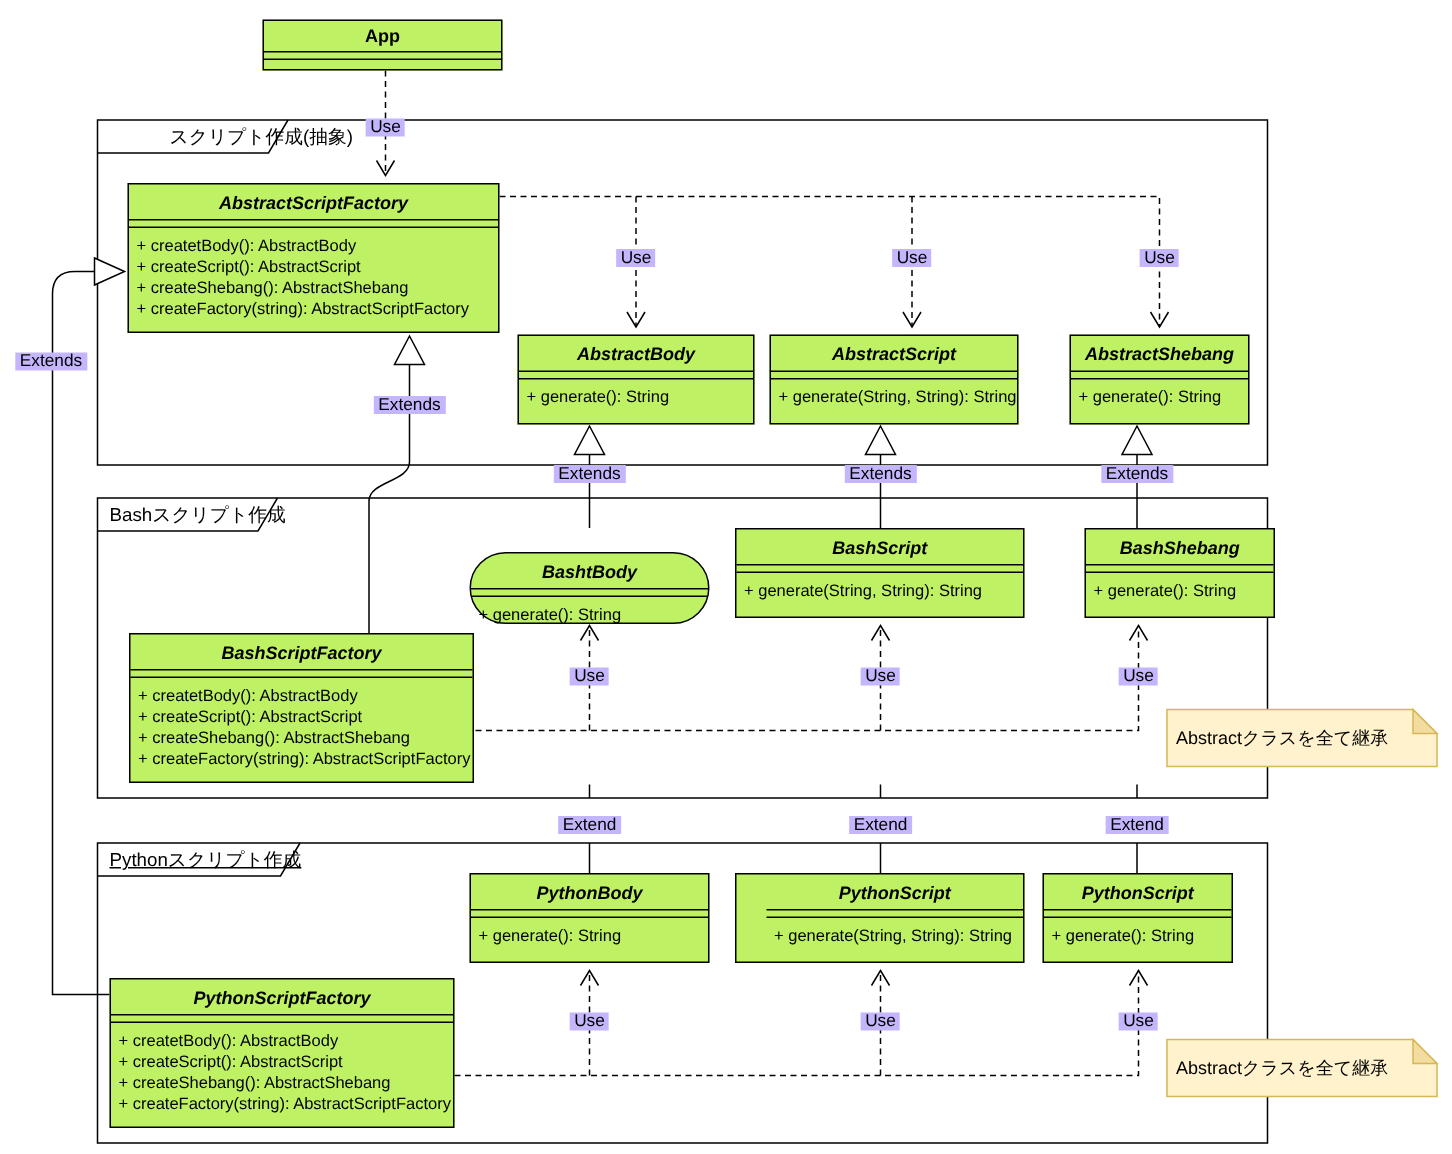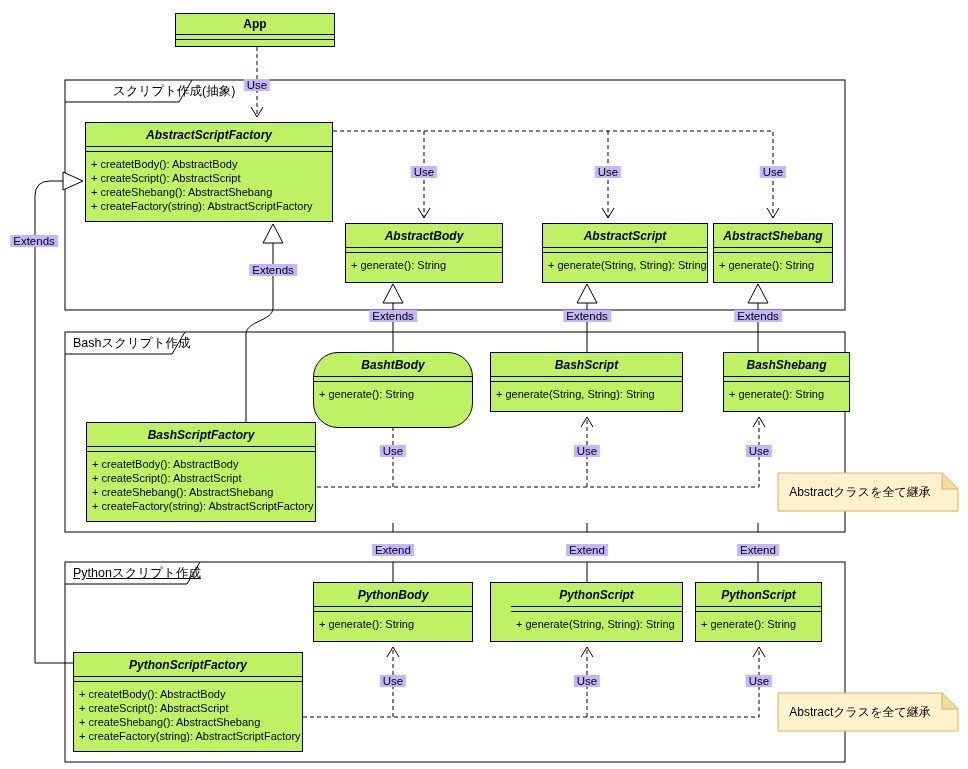--- a/index.html
+++ b/index.html
@@ -157,7 +157,7 @@
     </div>
   </div>
 
-  <div class="uml-class italic" style="left:542px; top:223px; width:166px; height:60px;">
+  <div class="uml-class italic" style="left:513px; top:223px; width:166px; height:60px;">
     <div class="uml-title">AbstractScript</div>
     <div class="uml-attrs"></div>
     <div class="uml-methods">

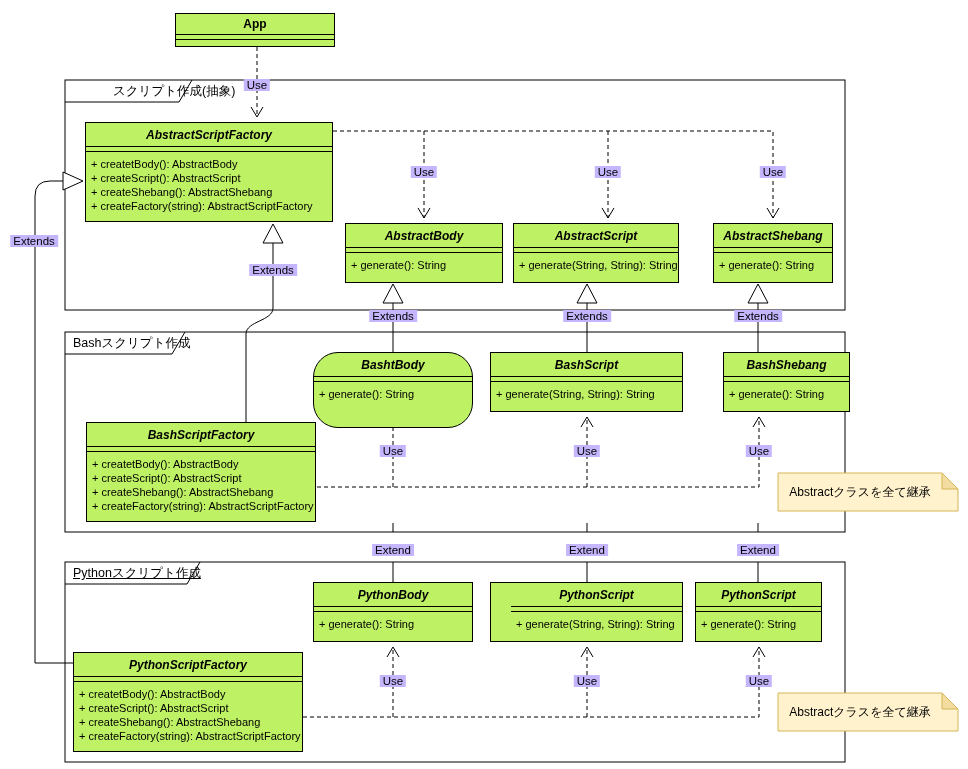--- a/index.html
+++ b/index.html
@@ -173,7 +173,7 @@
     </div>
   </div>
 
-  <div class="uml-class italic" style="left:313px; top:352px; width:160px; height:76px;border-radius:25px;">
+  <div class="uml-class italic" style="left:313px; top:368px; width:160px; height:48px;border-radius:25px;">
     <div class="uml-title">BashtBody</div>
     <div class="uml-attrs"></div>
     <div class="uml-methods">

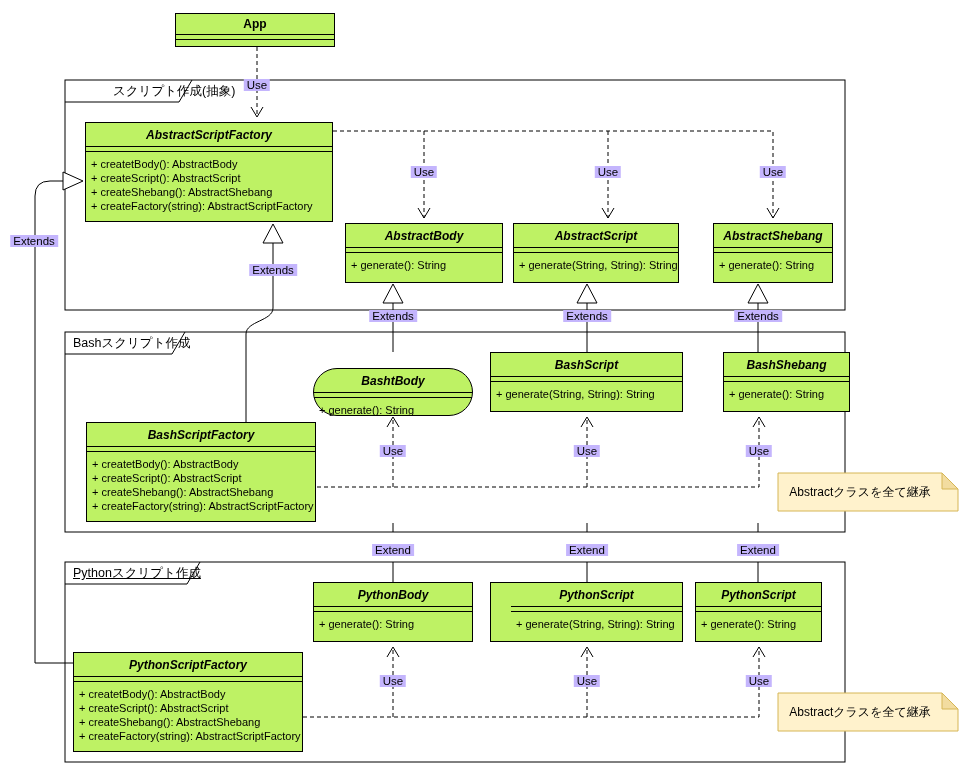--- a/index.html
+++ b/index.html
@@ -35,7 +35,7 @@
     position:absolute; font-size:12.5px; white-space:nowrap; z-index:2;
   }
   .note-text {
-    position:absolute; font-size:12px; text-align:center; z-index:4;
+    position:absolute; font-size:12px; text-align:left; z-index:4;
     line-height:38px; white-space:nowrap; overflow:hidden;
   }
 </style>

